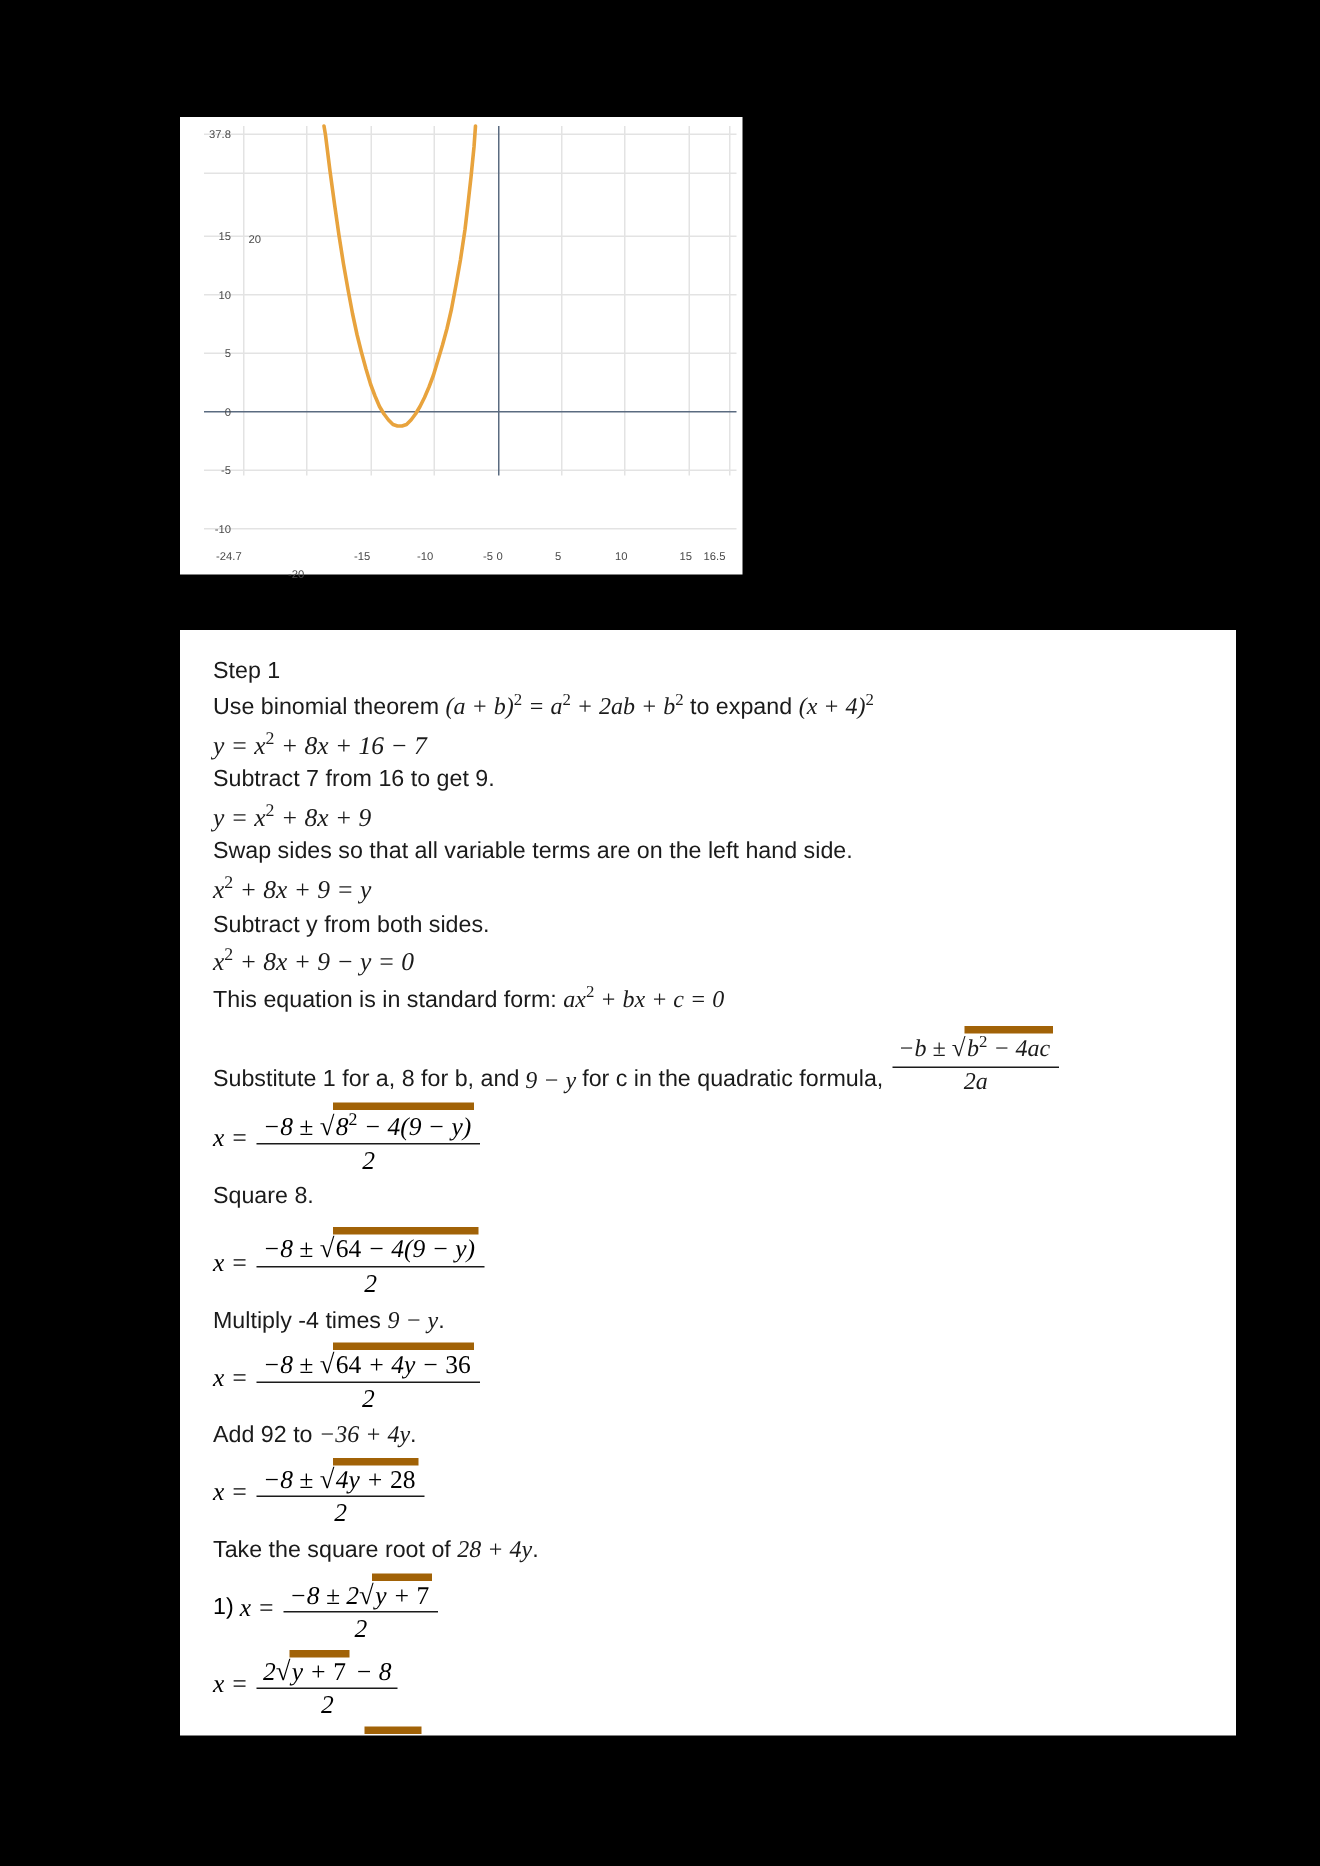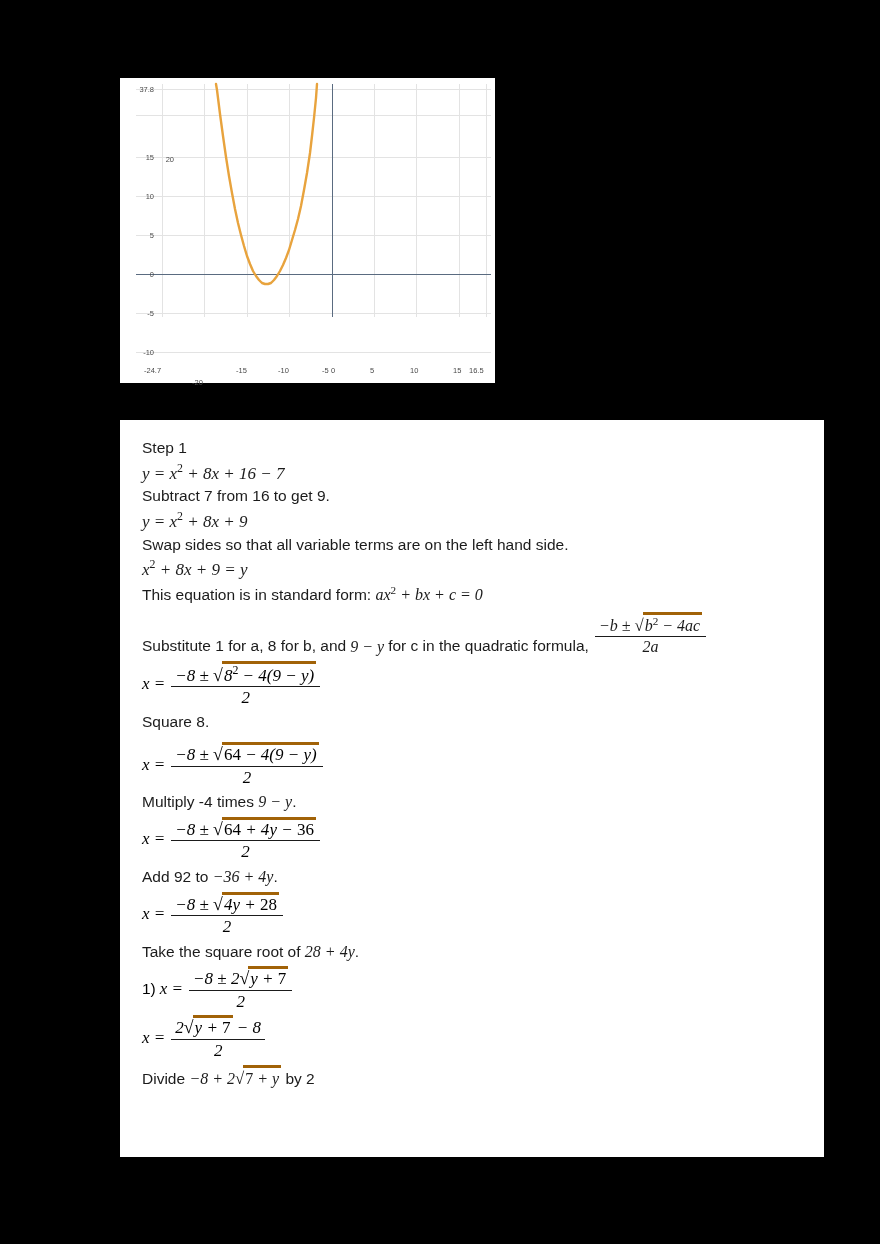--- a/index.html
+++ b/index.html
@@ -173,6 +173,12 @@
 
     <div class="line txt">Step 1</div>
 
+    <div class="line txt">
+      <span>Use binomial theorem</span>
+      <span class="math">(<i>a</i> + <i>b</i>)<sup>2</sup> = <i>a</i><sup>2</sup> + 2<i>ab</i> + <i>b</i><sup>2</sup></span>
+      <span>to expand</span>
+      <span class="math">(<i>x</i> + 4)<sup>2</sup></span>
+    </div>
 
     <div class="mathline">
       <i>y</i> = <i>x</i><sup>2</sup> + 8<i>x</i> + 16 − 7

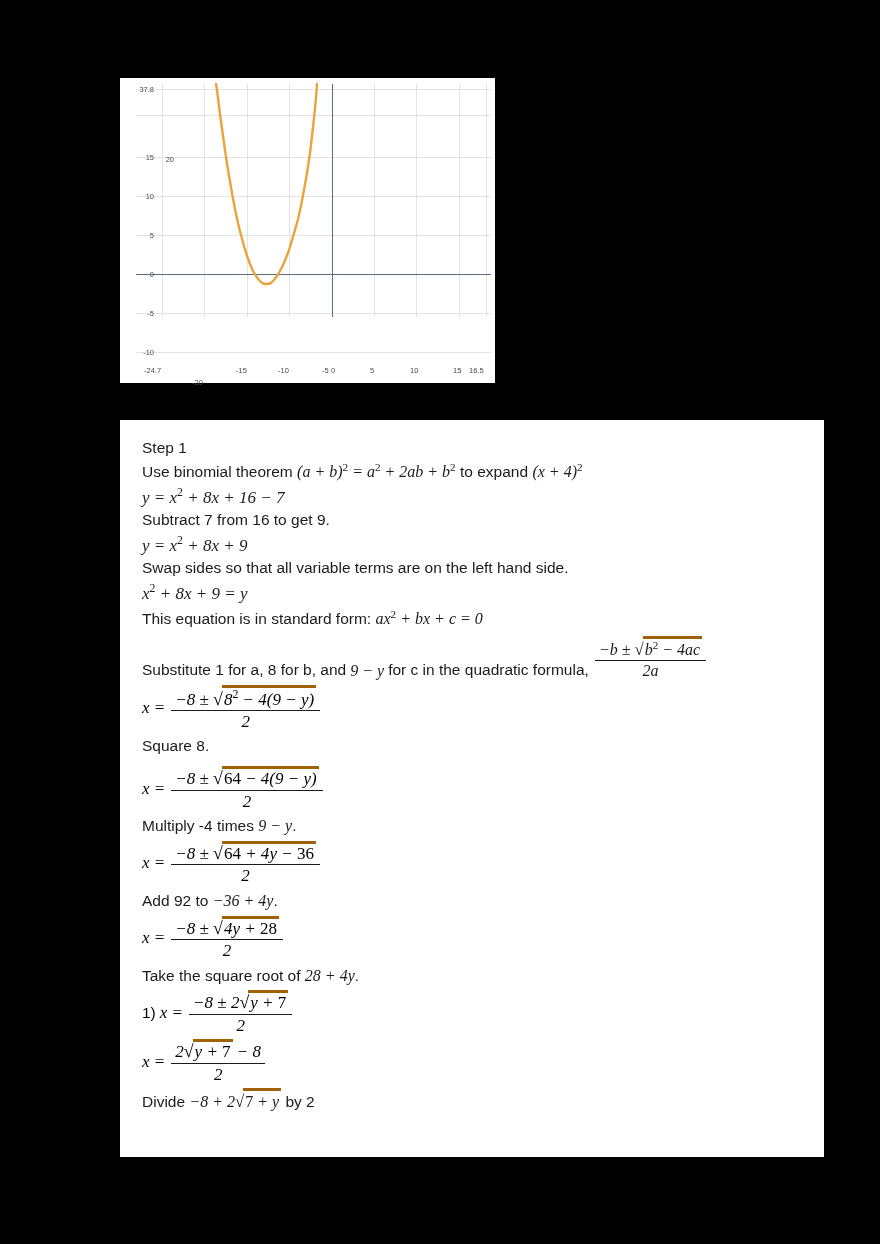--- a/index.html
+++ b/index.html
@@ -196,6 +196,7 @@
       <i>x</i><sup>2</sup> + 8<i>x</i> + 9 = <i>y</i>
     </div>
 
+    <div class="line txt">Subtract y from both sides.</div>
 
 
     <div class="line txt">

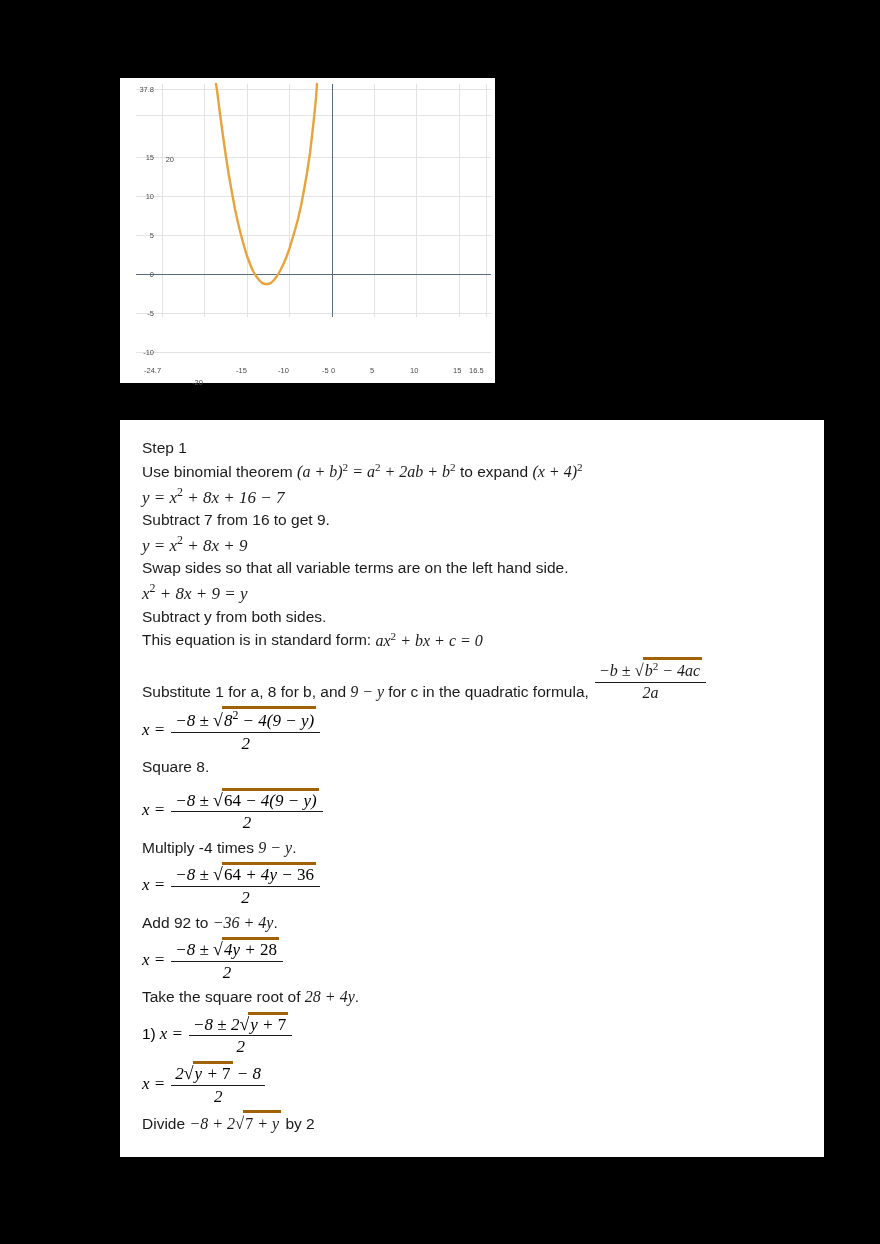--- a/index.html
+++ b/index.html
@@ -198,6 +198,9 @@
 
     <div class="line txt">Subtract y from both sides.</div>
 
+    <div class="mathline">
+      <i>x</i><sup>2</sup> + 8<i>x</i> + 9 − <i>y</i> = 0
+    </div>
 
     <div class="line txt">
       <span>This equation is in standard form:</span>

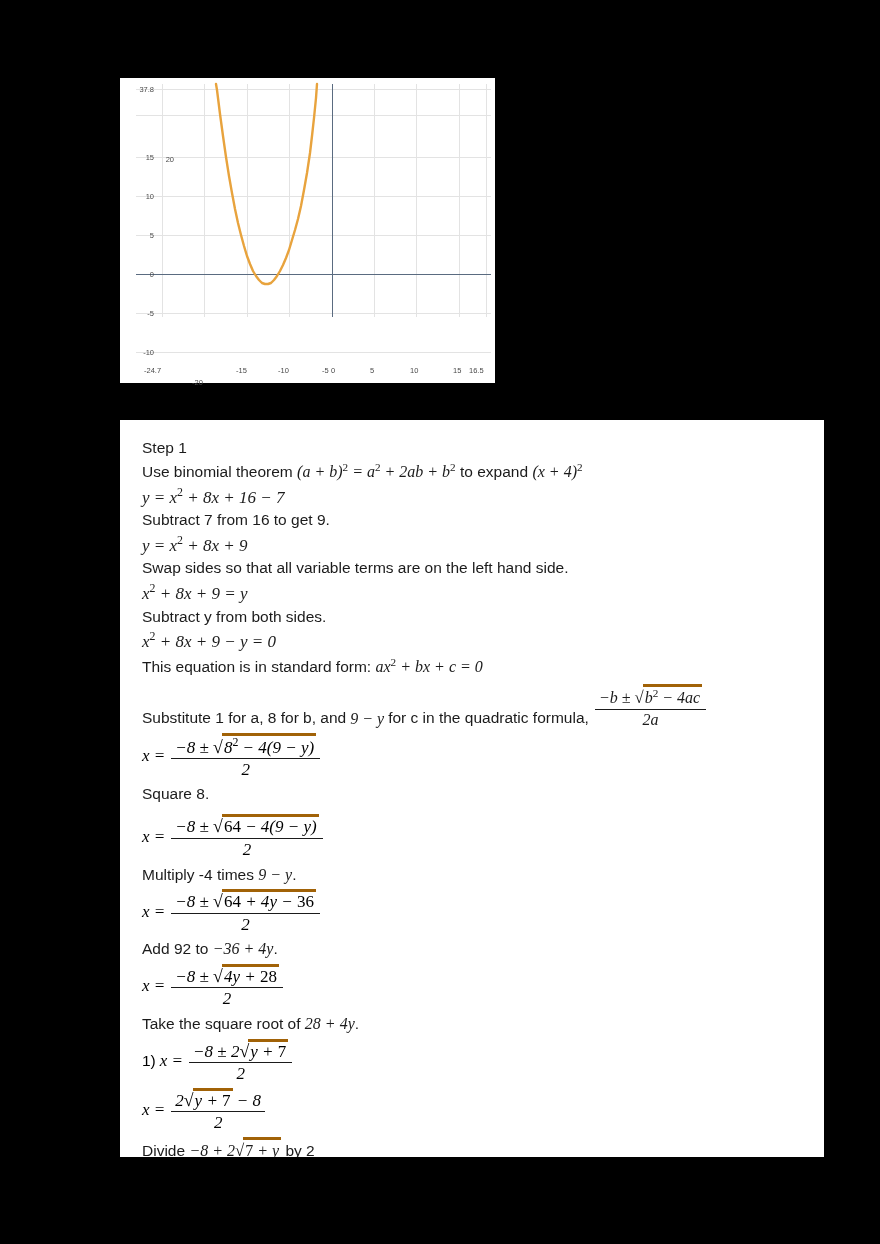--- a/index.html
+++ b/index.html
@@ -106,7 +106,7 @@
   .rad .sign { font-family: "Liberation Serif", serif; font-size: 1.05em; }
   .rad .body {
     display: inline-block;
-    border-top: 3px solid #a16207;
+    border-top: 5px solid #a16207;
     padding: 0 2px;
     font-style: italic;
     margin-left: -1px;

